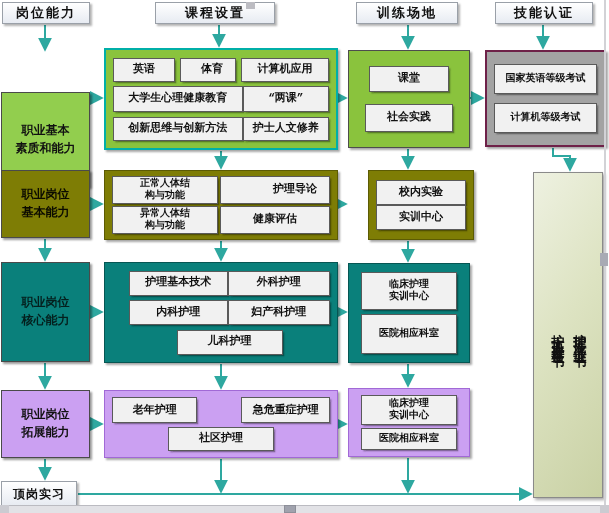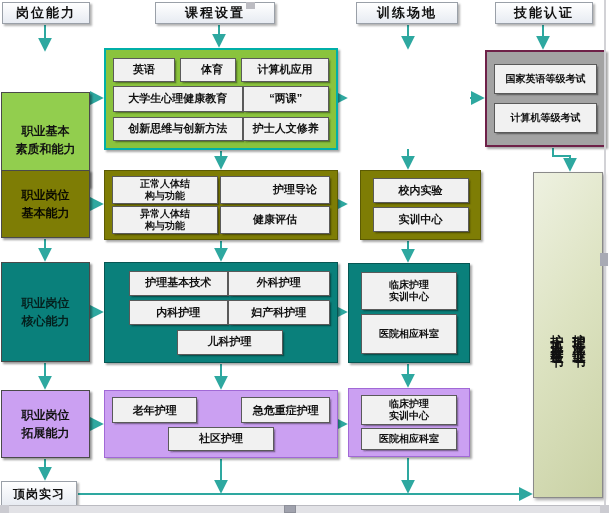--- a/index.html
+++ b/index.html
@@ -4,7 +4,7 @@
 <style>
   html,body{margin:0;padding:0;background:#fff;}
   .canvas{position:relative;width:609px;height:513px;background:#fff;overflow:hidden;
-          font-family:Liberation Sans, sans-serif;color:#111;}
+          font-family:Liberation Mono, monospace;color:#111;}
   svg.connectors{position:absolute;left:0;top:0;width:609px;height:513px;pointer-events:none;}
 
   

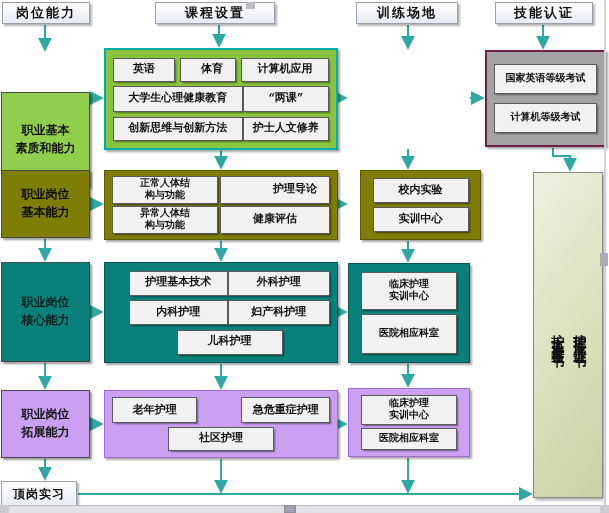--- a/index.html
+++ b/index.html
@@ -138,6 +138,14 @@
     </div>
   </div>
 
+  <div class="container cont-g2" style="left:348px;top:50px;width:122px;height:98px;">
+    <div class="crow center">
+      <div class="cbox" style="width:80px;height:26px;">课堂</div>
+    </div>
+    <div class="crow center">
+      <div class="cbox" style="width:88px;height:28px;">社会实践</div>
+    </div>
+  </div>
 
   <div class="container cont-m" style="left:485px;top:50px;width:121px;height:97px;">
     <div class="crow center">

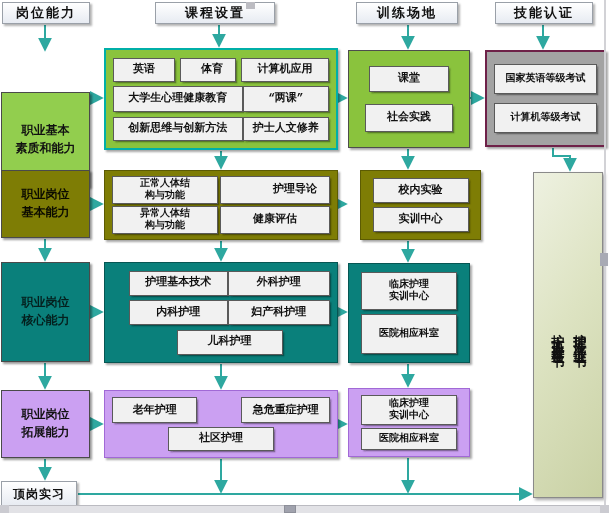--- a/index.html
+++ b/index.html
@@ -169,7 +169,7 @@
     </div>
   </div>
 
-  <div class="container cont-o" style="left:360px;top:170px;width:121px;height:70px;">
+  <div class="container cont-o" style="left:368px;top:170px;width:106px;height:70px;justify-content:center;">
     <div class="crow center">
       <div class="cbox" style="width:96px;height:25px;">校内实验</div>
     </div>

